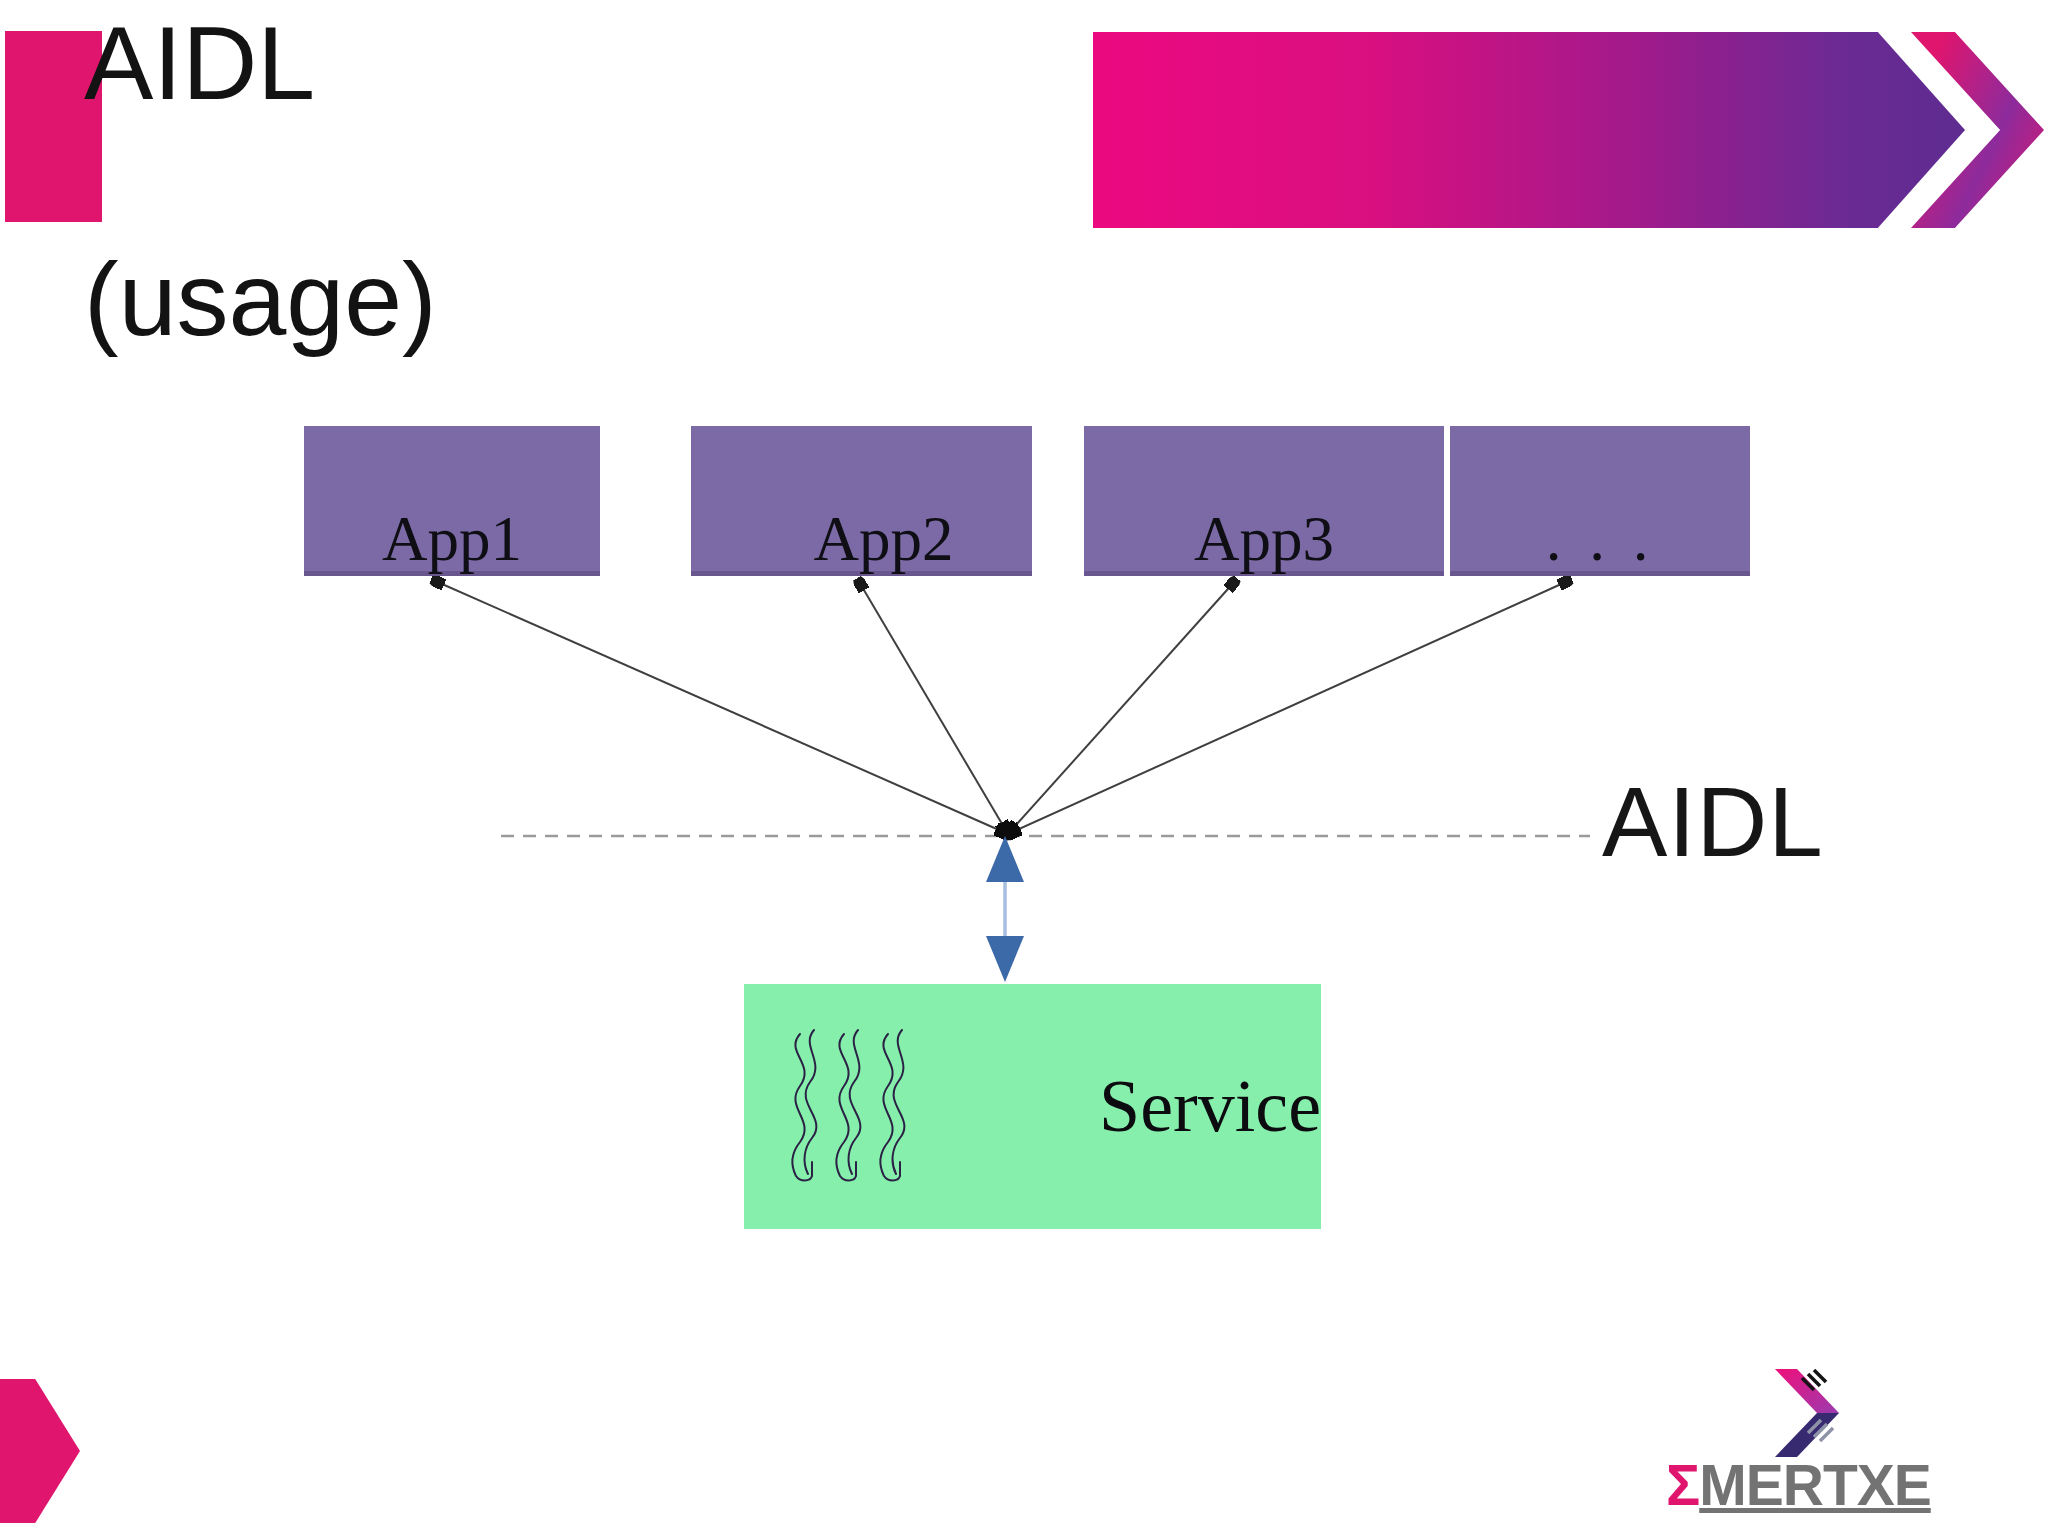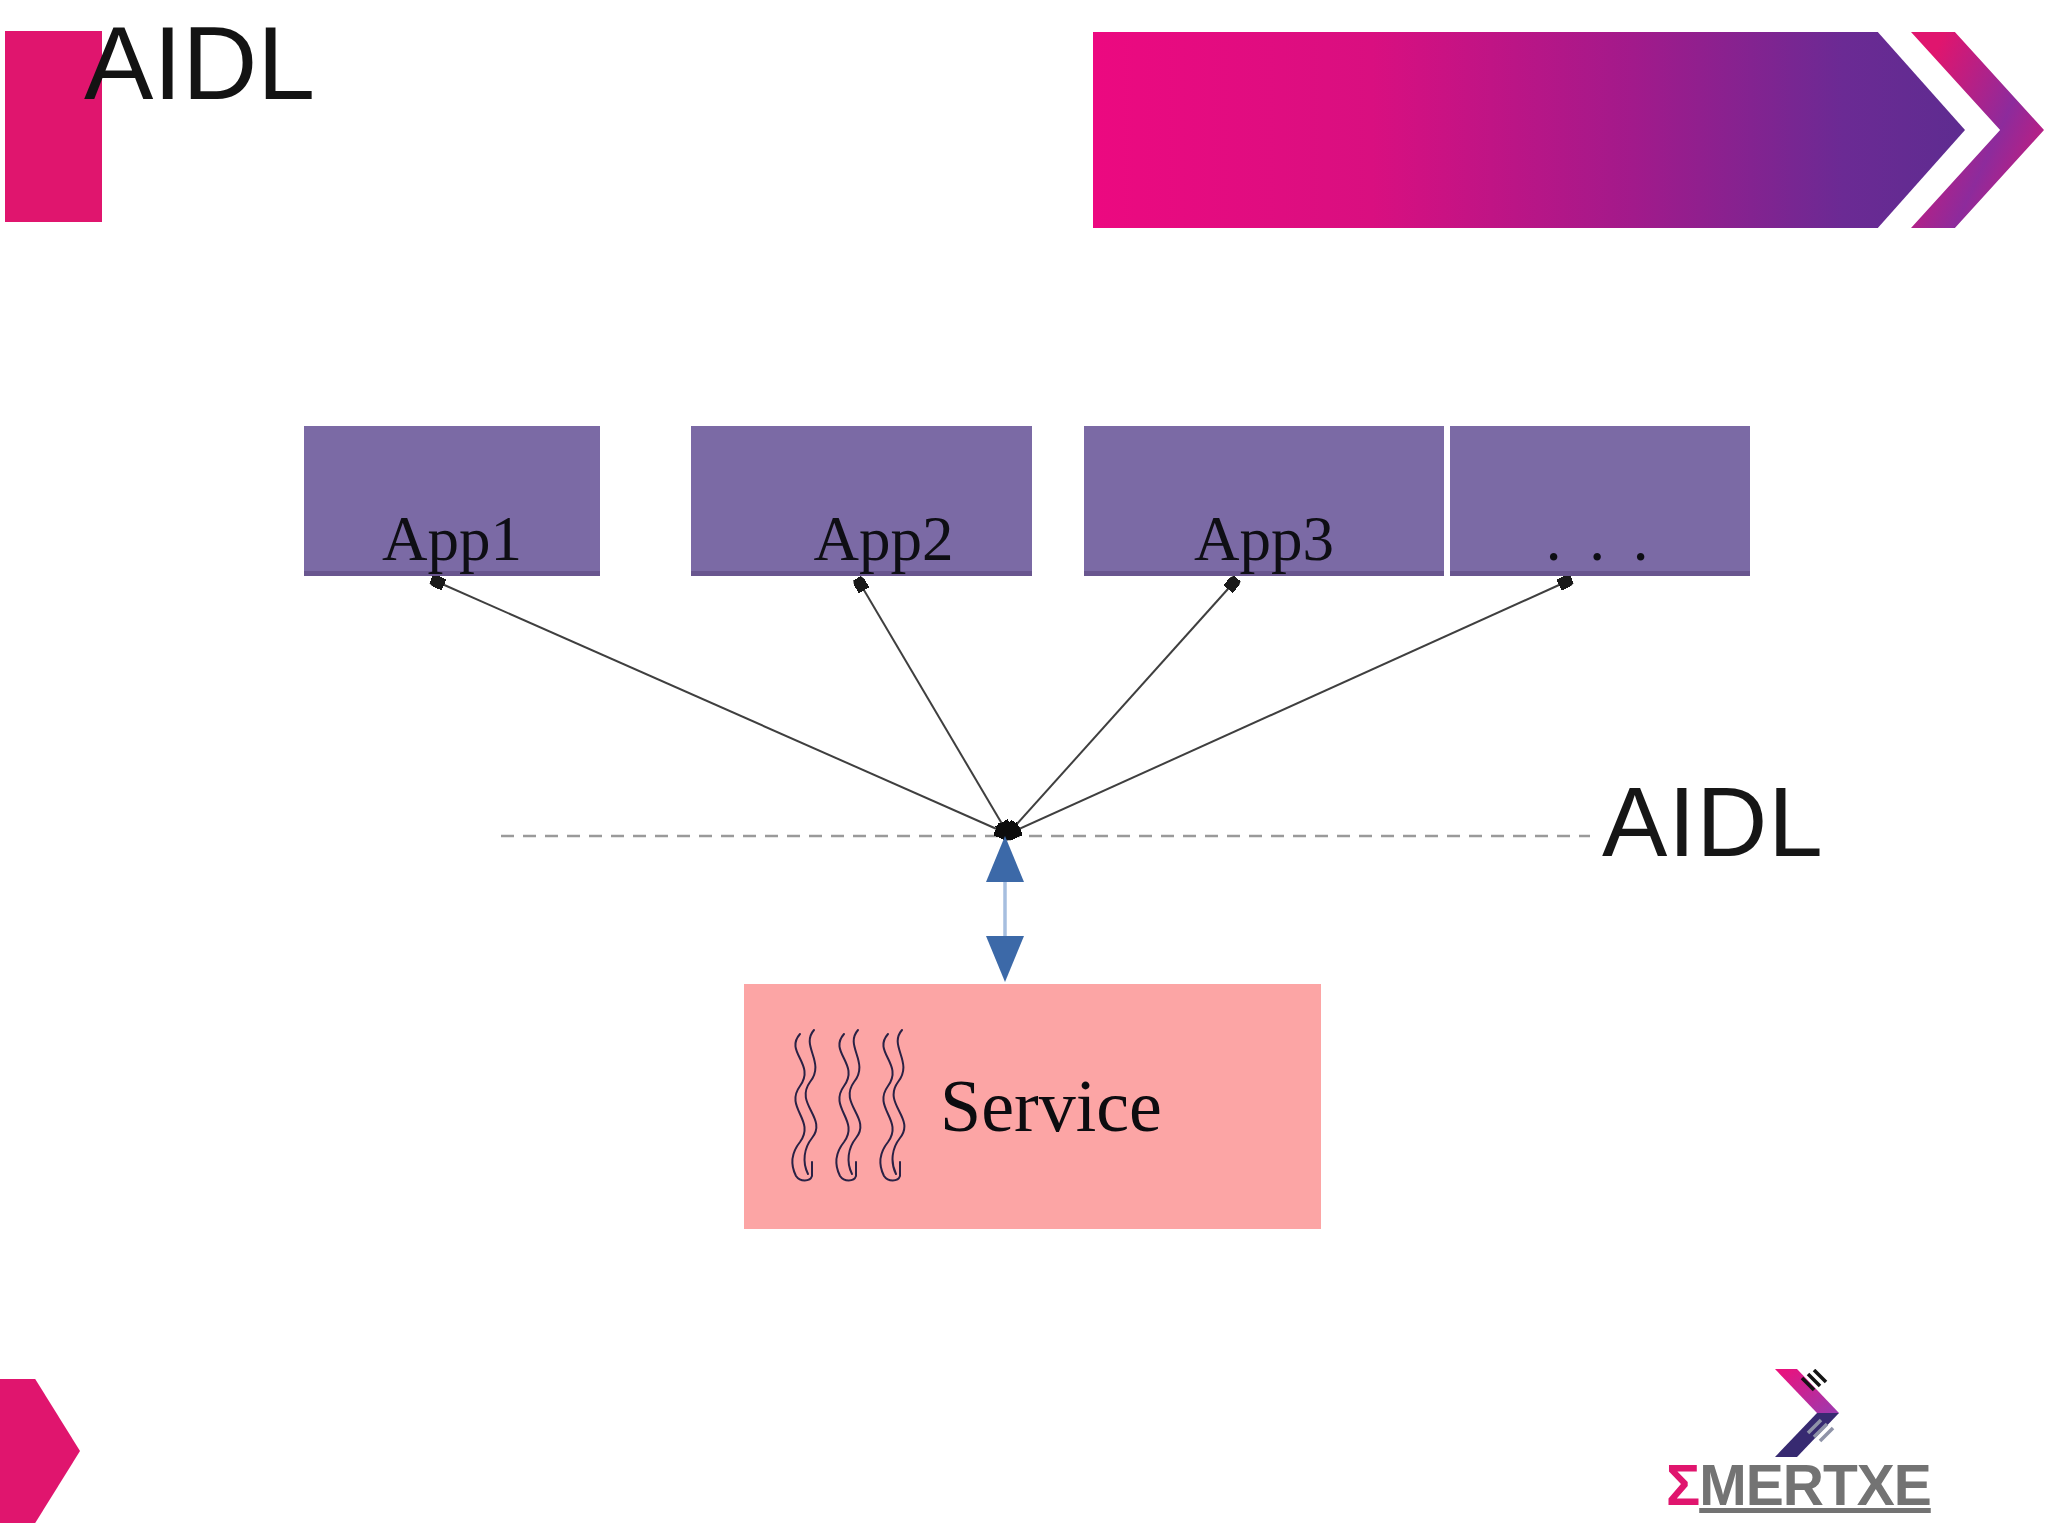--- a/index.html
+++ b/index.html
@@ -67,7 +67,7 @@
 
 <div class="title-accent"></div>
 <div class="page-title"><span>AIDL</span><br>
-</div>
+<span>(usage)</span></div>
 <div class="banner"></div>
 <div class="banner-chevron"></div>
 

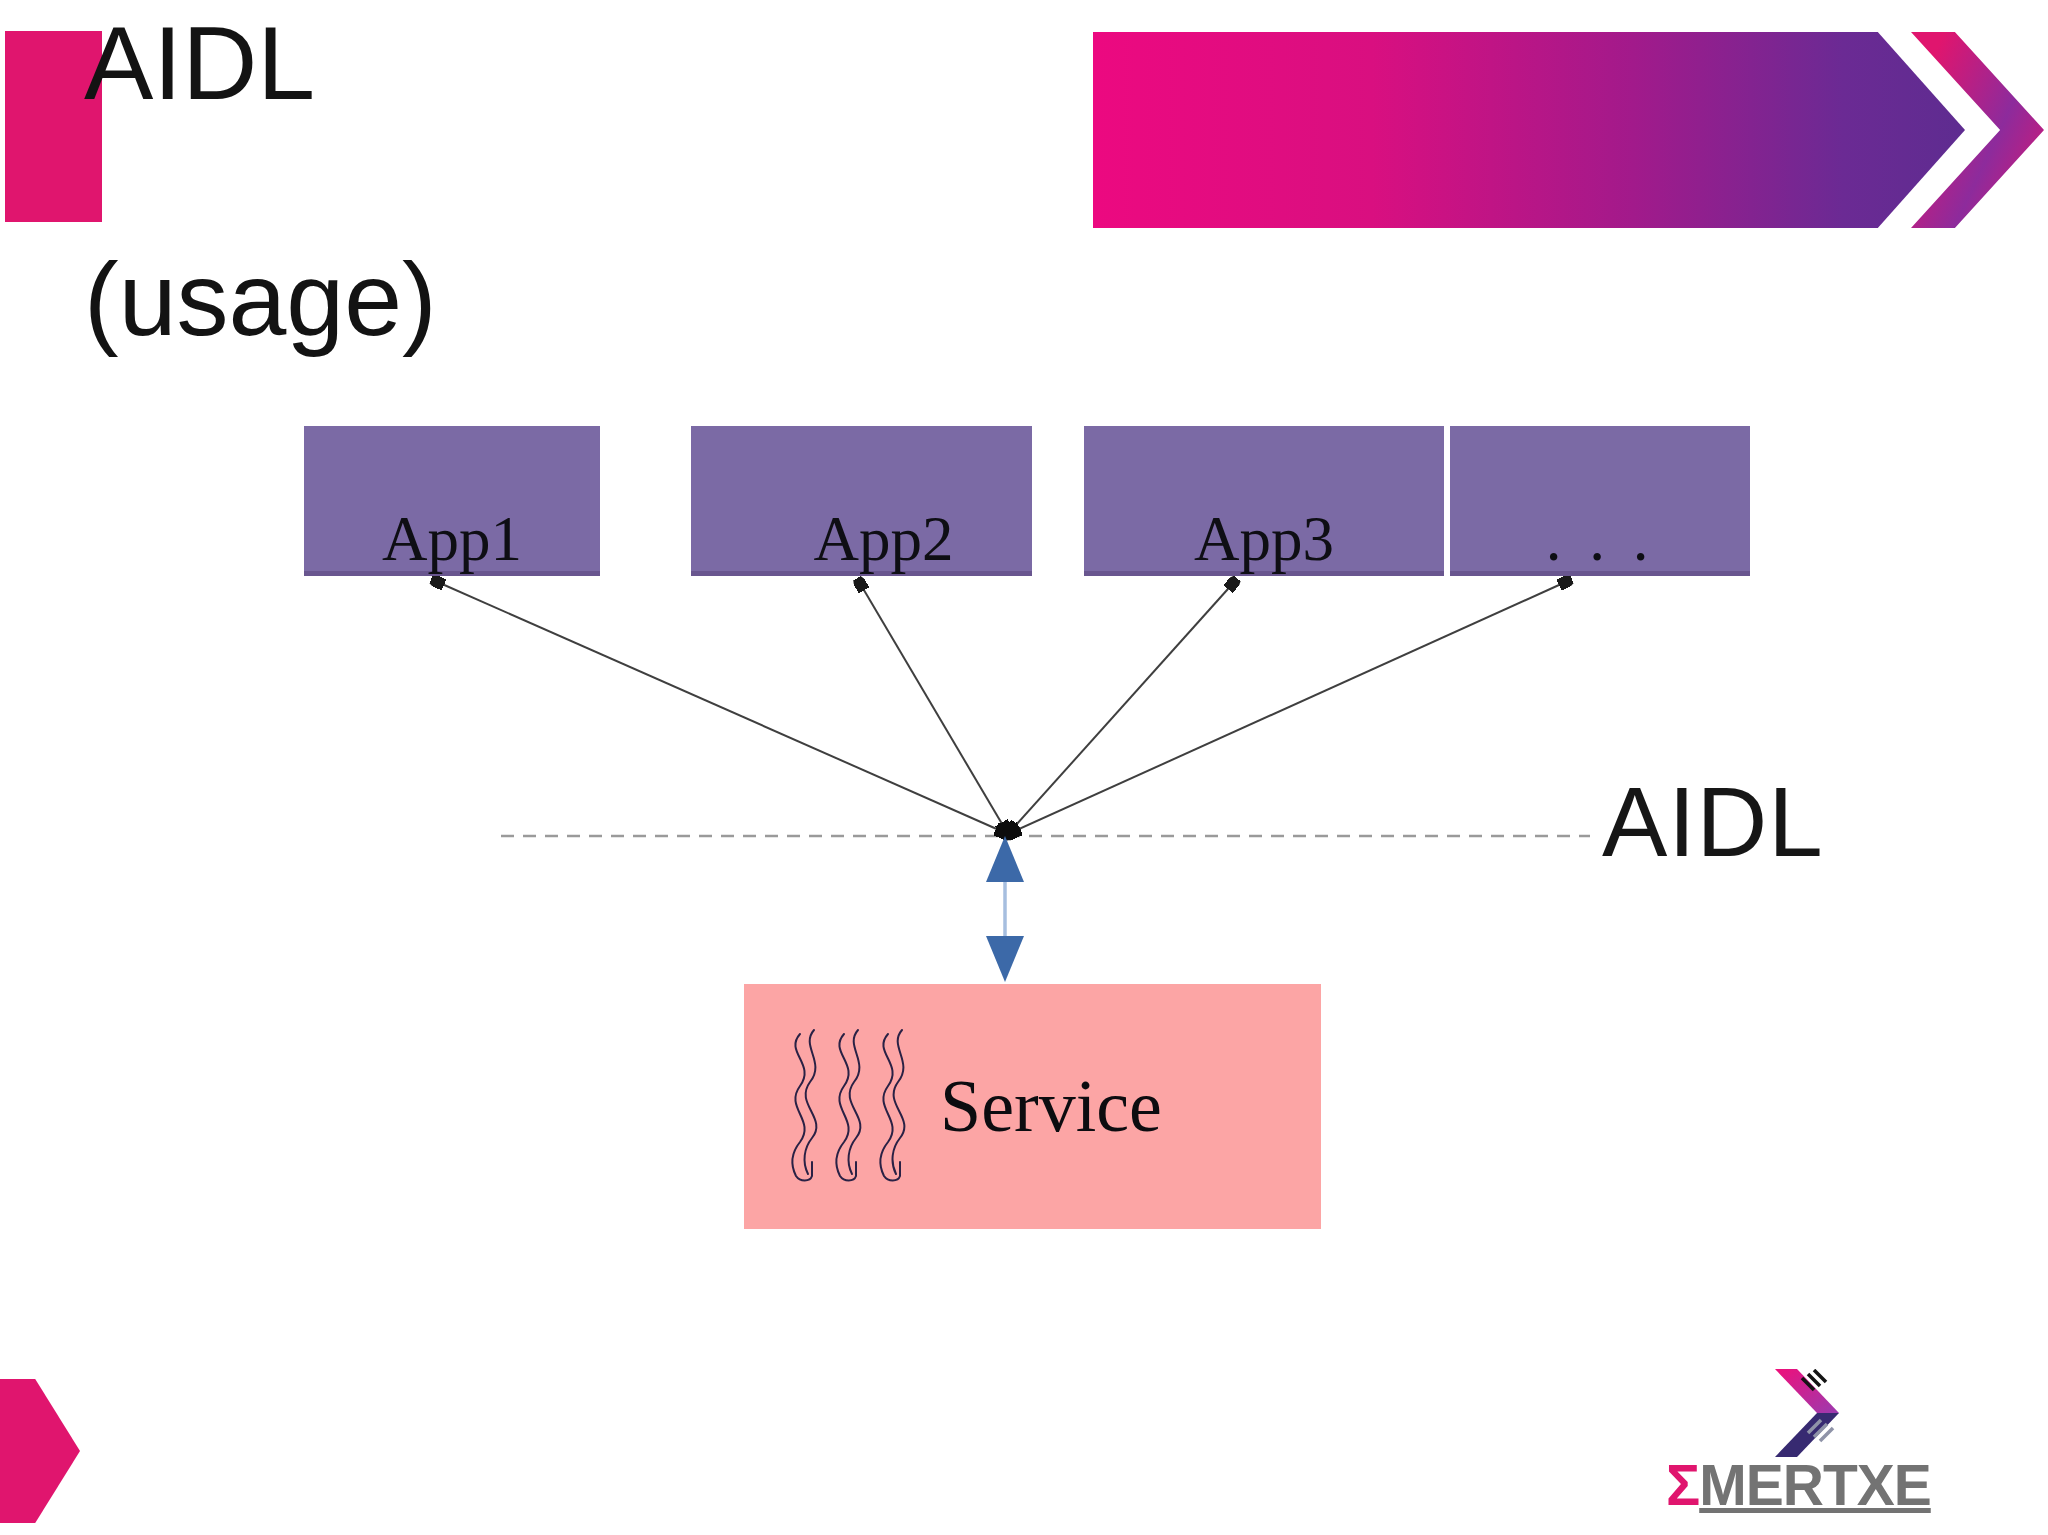--- a/index.html
+++ b/index.html
@@ -39,8 +39,8 @@
   #app4{left:1450px;top:426px;width:300px;height:150px;letter-spacing:6px;}
   .service-box{
     position:absolute;left:744px;top:984px;width:577px;height:245px;
-    background:#fca5a5;display:flex;align-items:center;
-    font-family:"Liberation Serif", serif;color:#0c0c10;
+    background:#86efac;display:flex;align-items:center;
+    font-family:"Liberation Serif", serif;color:#0c0c10;justify-content:space-between;
   }
   .service-box .threads{margin-left:34px;flex:0 0 auto;}
   .service-box .svc-label{font-size:74px;margin-left:34px;}

